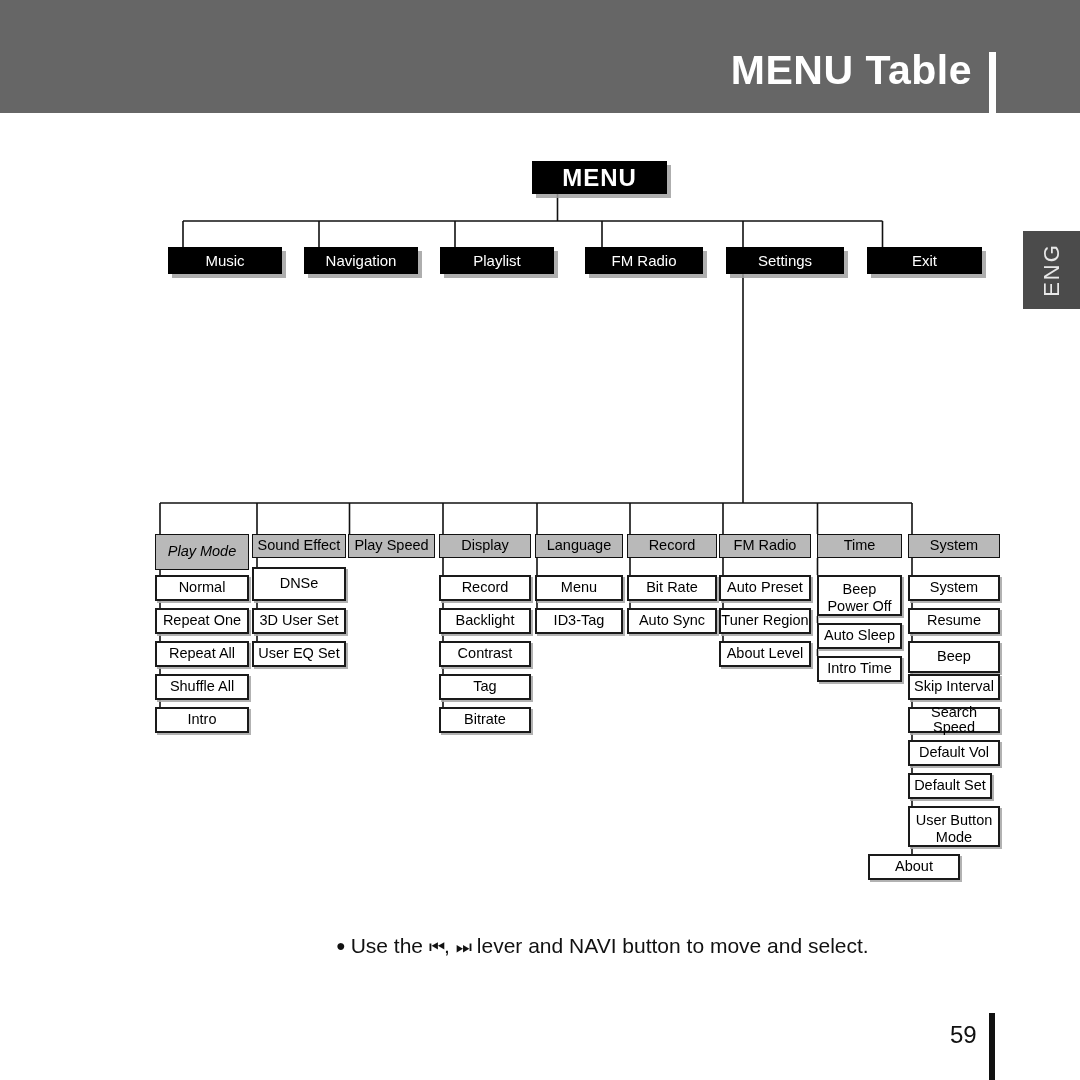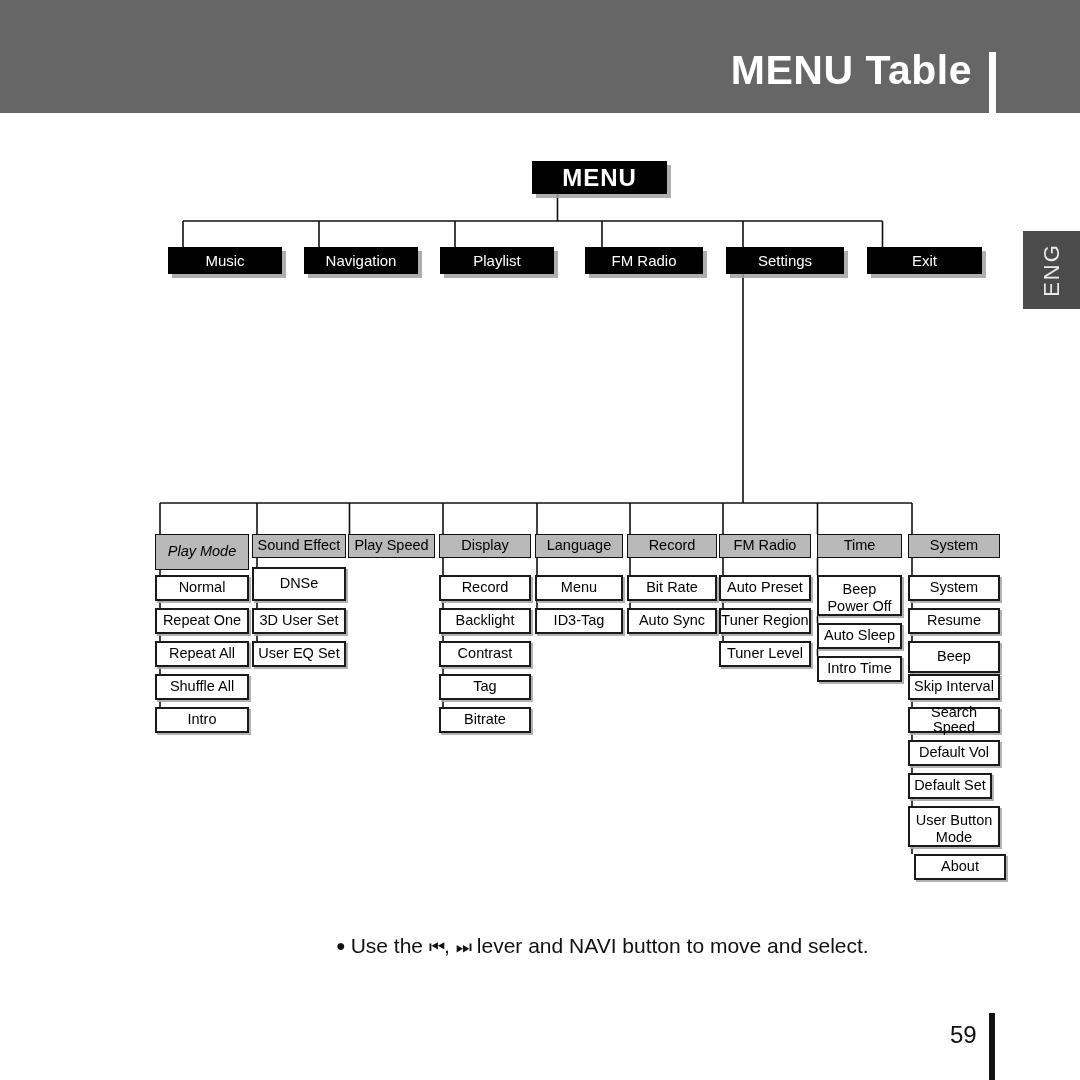--- a/index.html
+++ b/index.html
@@ -257,7 +257,7 @@
       <div class="node gray" style="left: 677px; top: 534px; width: 92px; height: 24px;">FM Radio</div>
       <div class="node white" style="left: 677px; top: 575px; width: 92px; height: 26px;">Auto Preset</div>
       <div class="node white" style="left: 677px; top: 608px; width: 92px; height: 26px;">Tuner Region</div>
-      <div class="node white" style="left: 677px; top: 641px; width: 92px; height: 26px;">Tuner Level</div>
+      <div class="node white" style="left: 677px; top: 641px; width: 92px; height: 26px;">About Level</div>
       <div class="node gray" style="left: 775px; top: 534px; width: 85px; height: 24px;">Time</div>
       <div class="node white two-line" style="left: 775px; top: 575px; width: 85px; height: 41px; display: block; padding-top: 3.5px;"><span>Beep</span><br><span>Power Off</span></div>
       <div class="node white" style="left: 775px; top: 623px; width: 85px; height: 26px;">Auto Sleep</div>

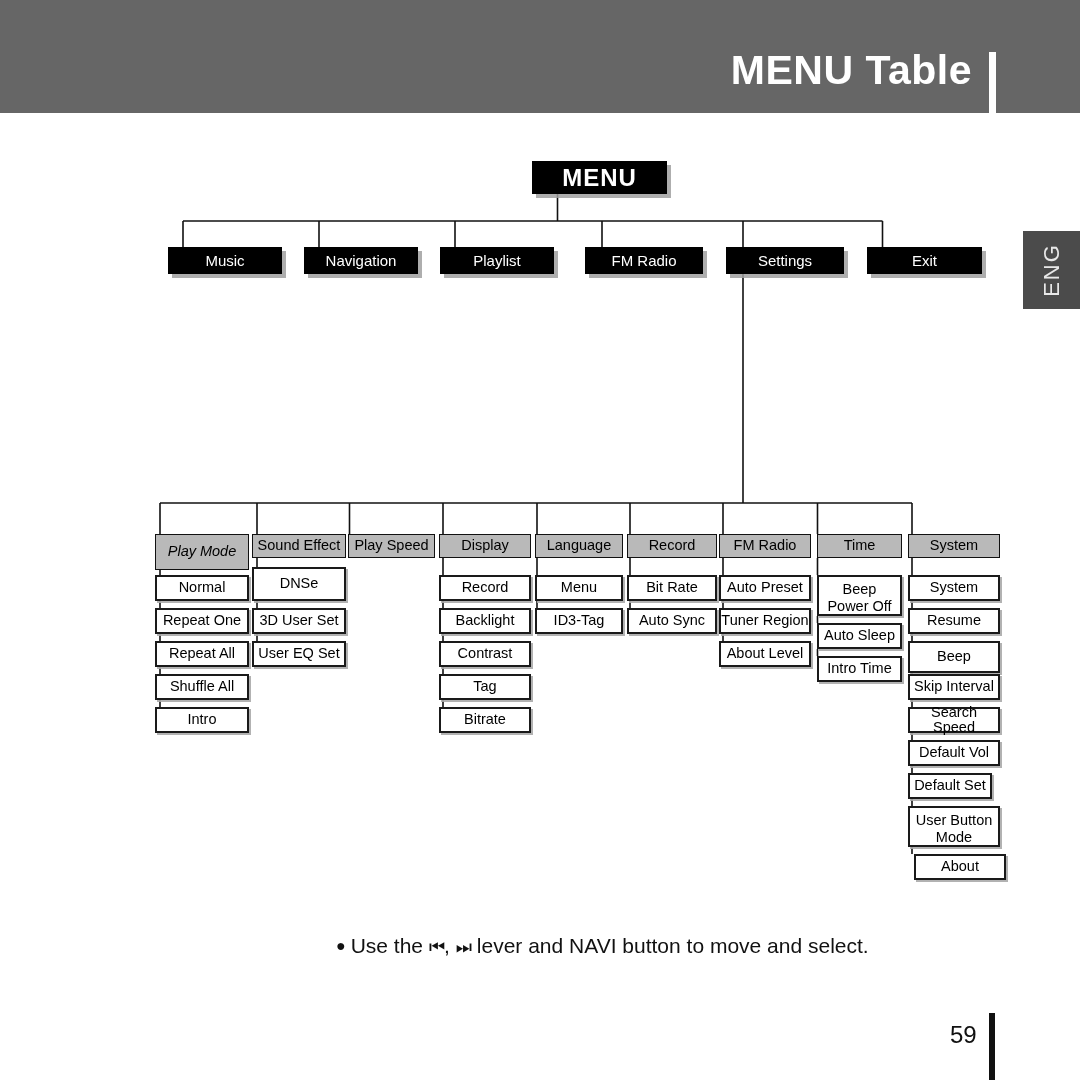--- a/index.html
+++ b/index.html
@@ -271,7 +271,7 @@
       <div class="node white" style="left: 866px; top: 740px; width: 92px; height: 26px;">Default Vol</div>
       <div class="node white" style="left: 866px; top: 773px; width: 84px; height: 26px;">Default Set</div>
       <div class="node white two-line" style="left: 866px; top: 806px; width: 92px; height: 41px; display: block; padding-top: 3.5px;"><span>User Button</span><br><span>Mode</span></div>
-      <div class="node white" style="left: 872px; top: 854px; width: 92px; height: 26px;">About</div>
+      <div class="node white" style="left: 826px; top: 854px; width: 92px; height: 26px;">About</div>
     </div>
 </div>
 

